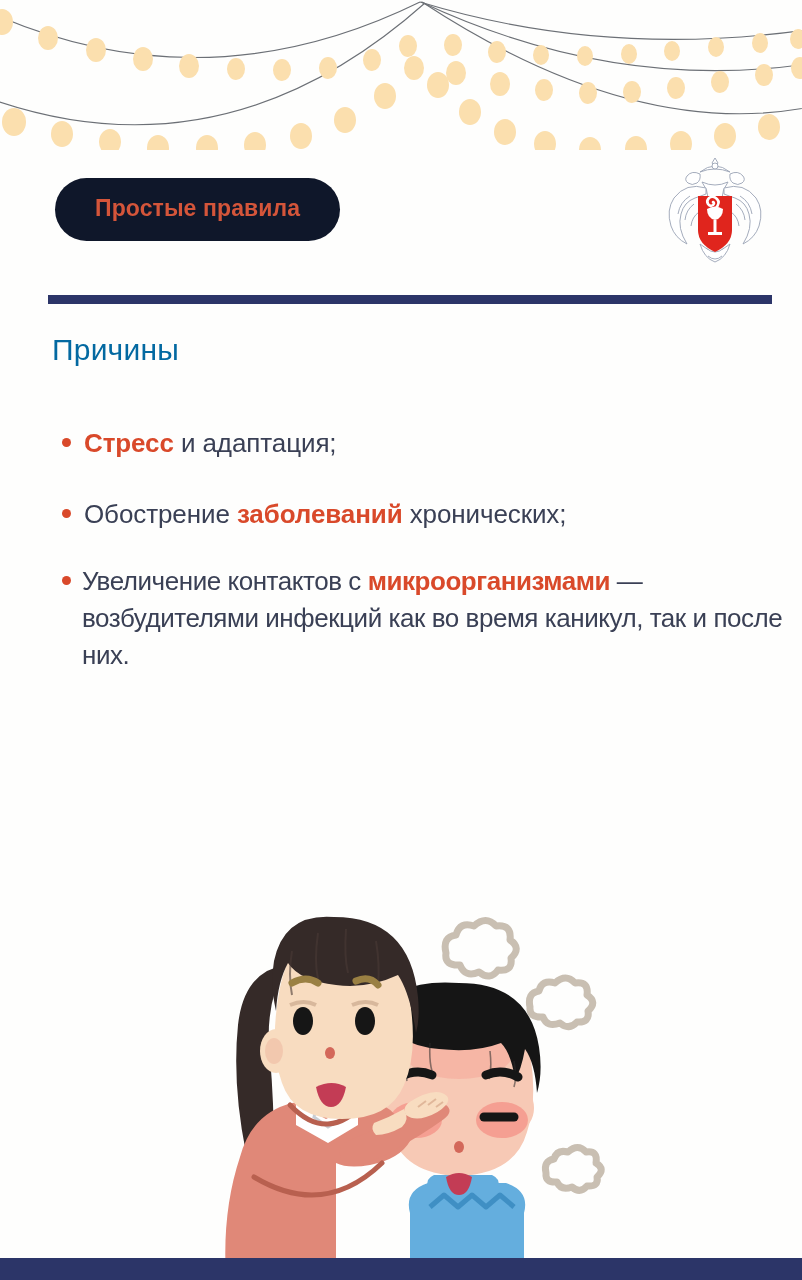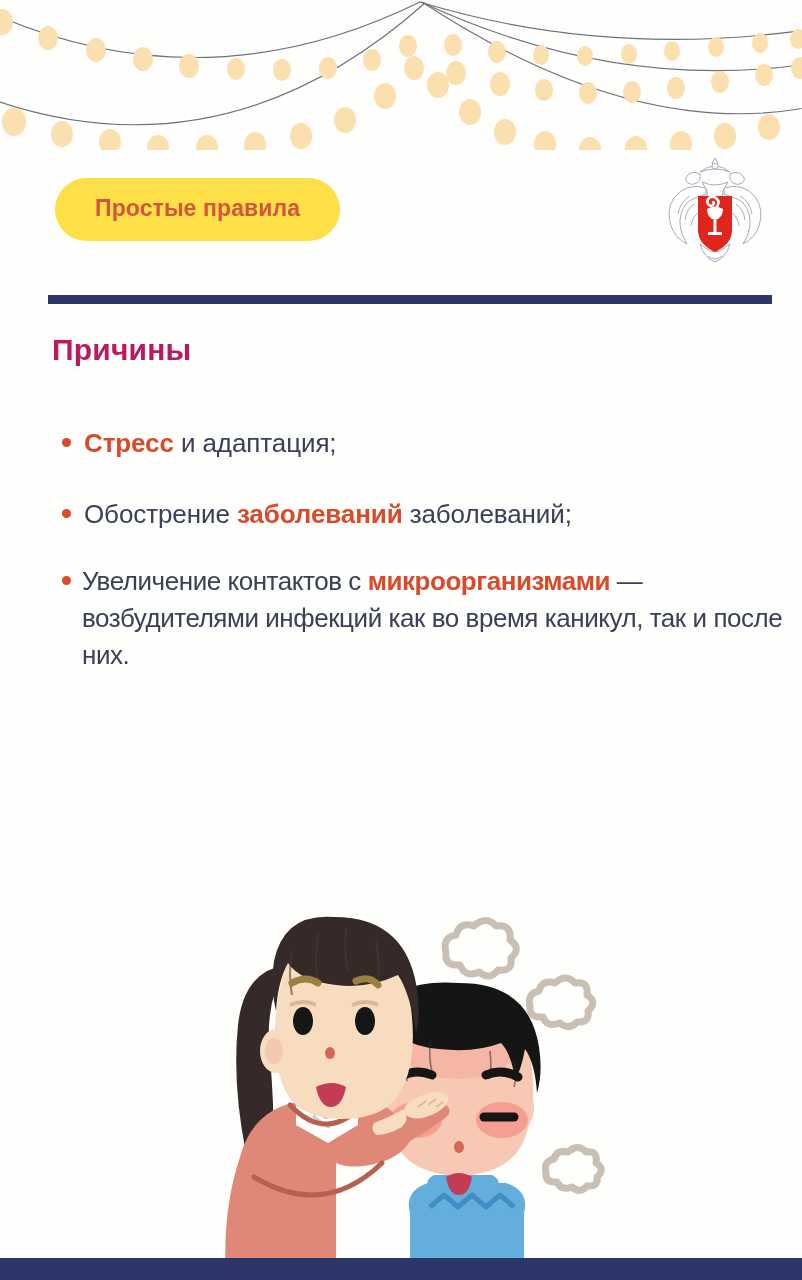--- a/index.html
+++ b/index.html
@@ -39,7 +39,7 @@
     position: absolute;
     left: 55px;
     top: 18px;
-    background: #fde047;
+    background: #0f172a;
     border-radius: 38px;
     padding: 19px 40px 21px 40px;
     display: inline-block;

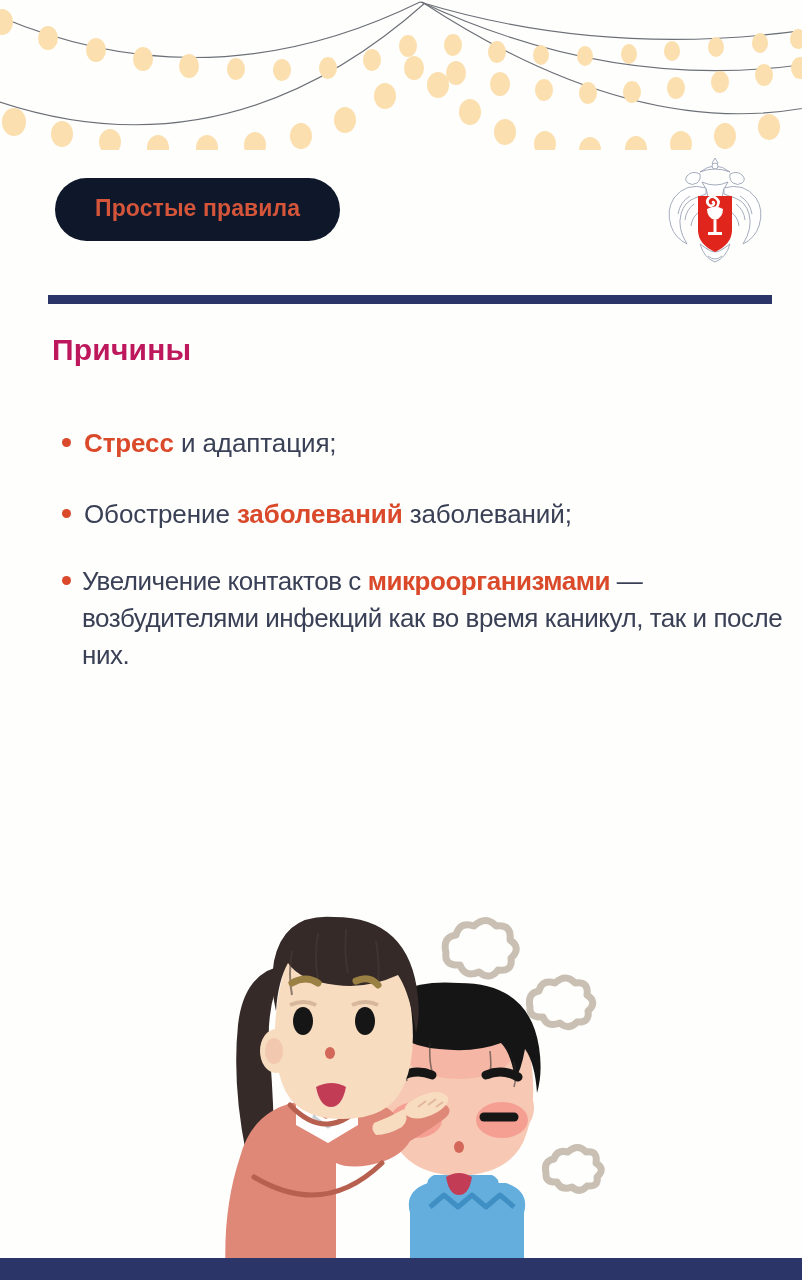--- a/index.html
+++ b/index.html
@@ -75,9 +75,9 @@
     position: absolute;
     left: 52px;
     top: 333px;
-    color: #be185d;
+    color: #0369a1;
     font-size: 30px;
-    font-weight: bold;
+    font-weight: normal;
     letter-spacing: .2px;
   }
 

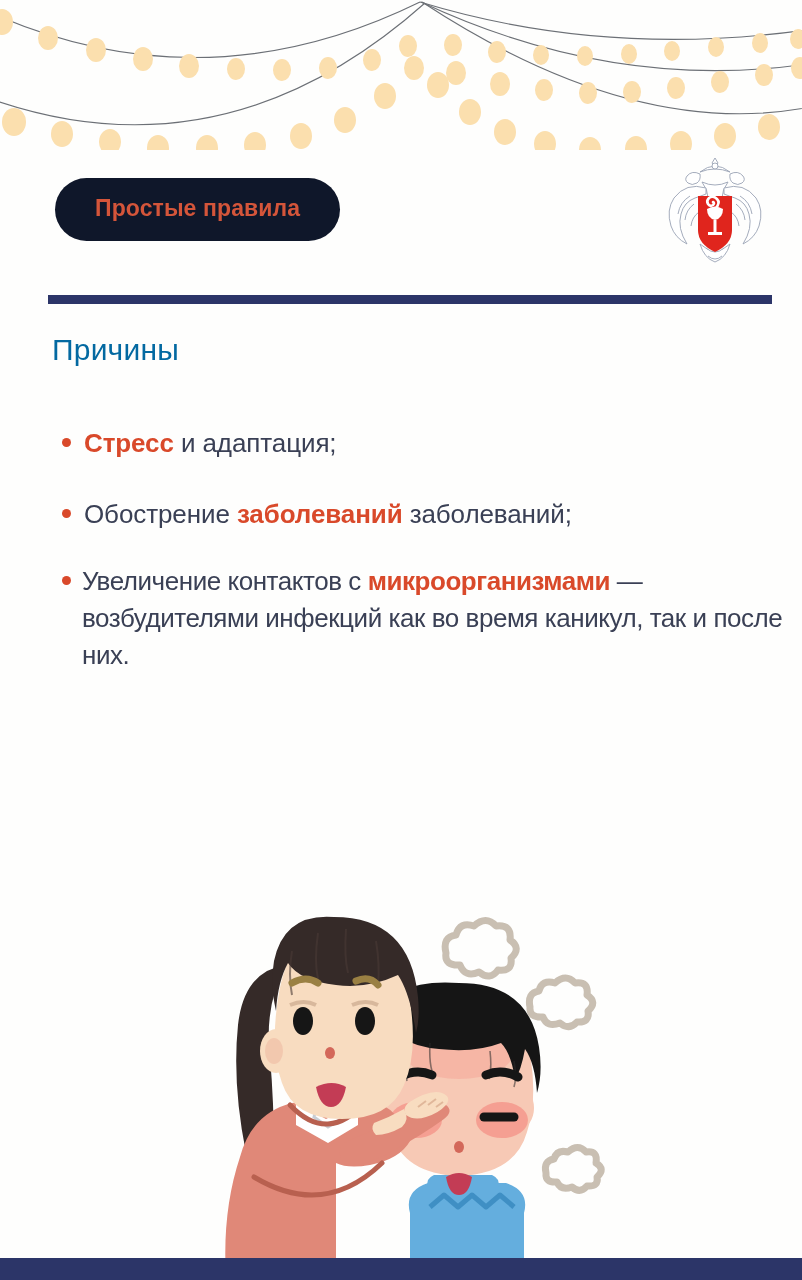--- a/index.html
+++ b/index.html
@@ -247,7 +247,7 @@
 
   <div id="bullet-list">
     <div class="bullet-item"><span class="hl">Стресс</span><span> и адаптация;</span></div>
-    <div class="bullet-item tight"><span>Обострение </span><span class="hl">заболеваний</span><span> заболеваний;</span></div>
+    <div class="bullet-item tight"><span>Обострение </span><span class="hl">заболеваний</span><span> хронических;</span></div>
     <div class="bullet-item wide"><span>Увеличение контактов с </span><span class="hl">микроорганизмами</span><span> — возбудителями инфекций как во время каникул, так и после них.</span></div>
   </div>
 

